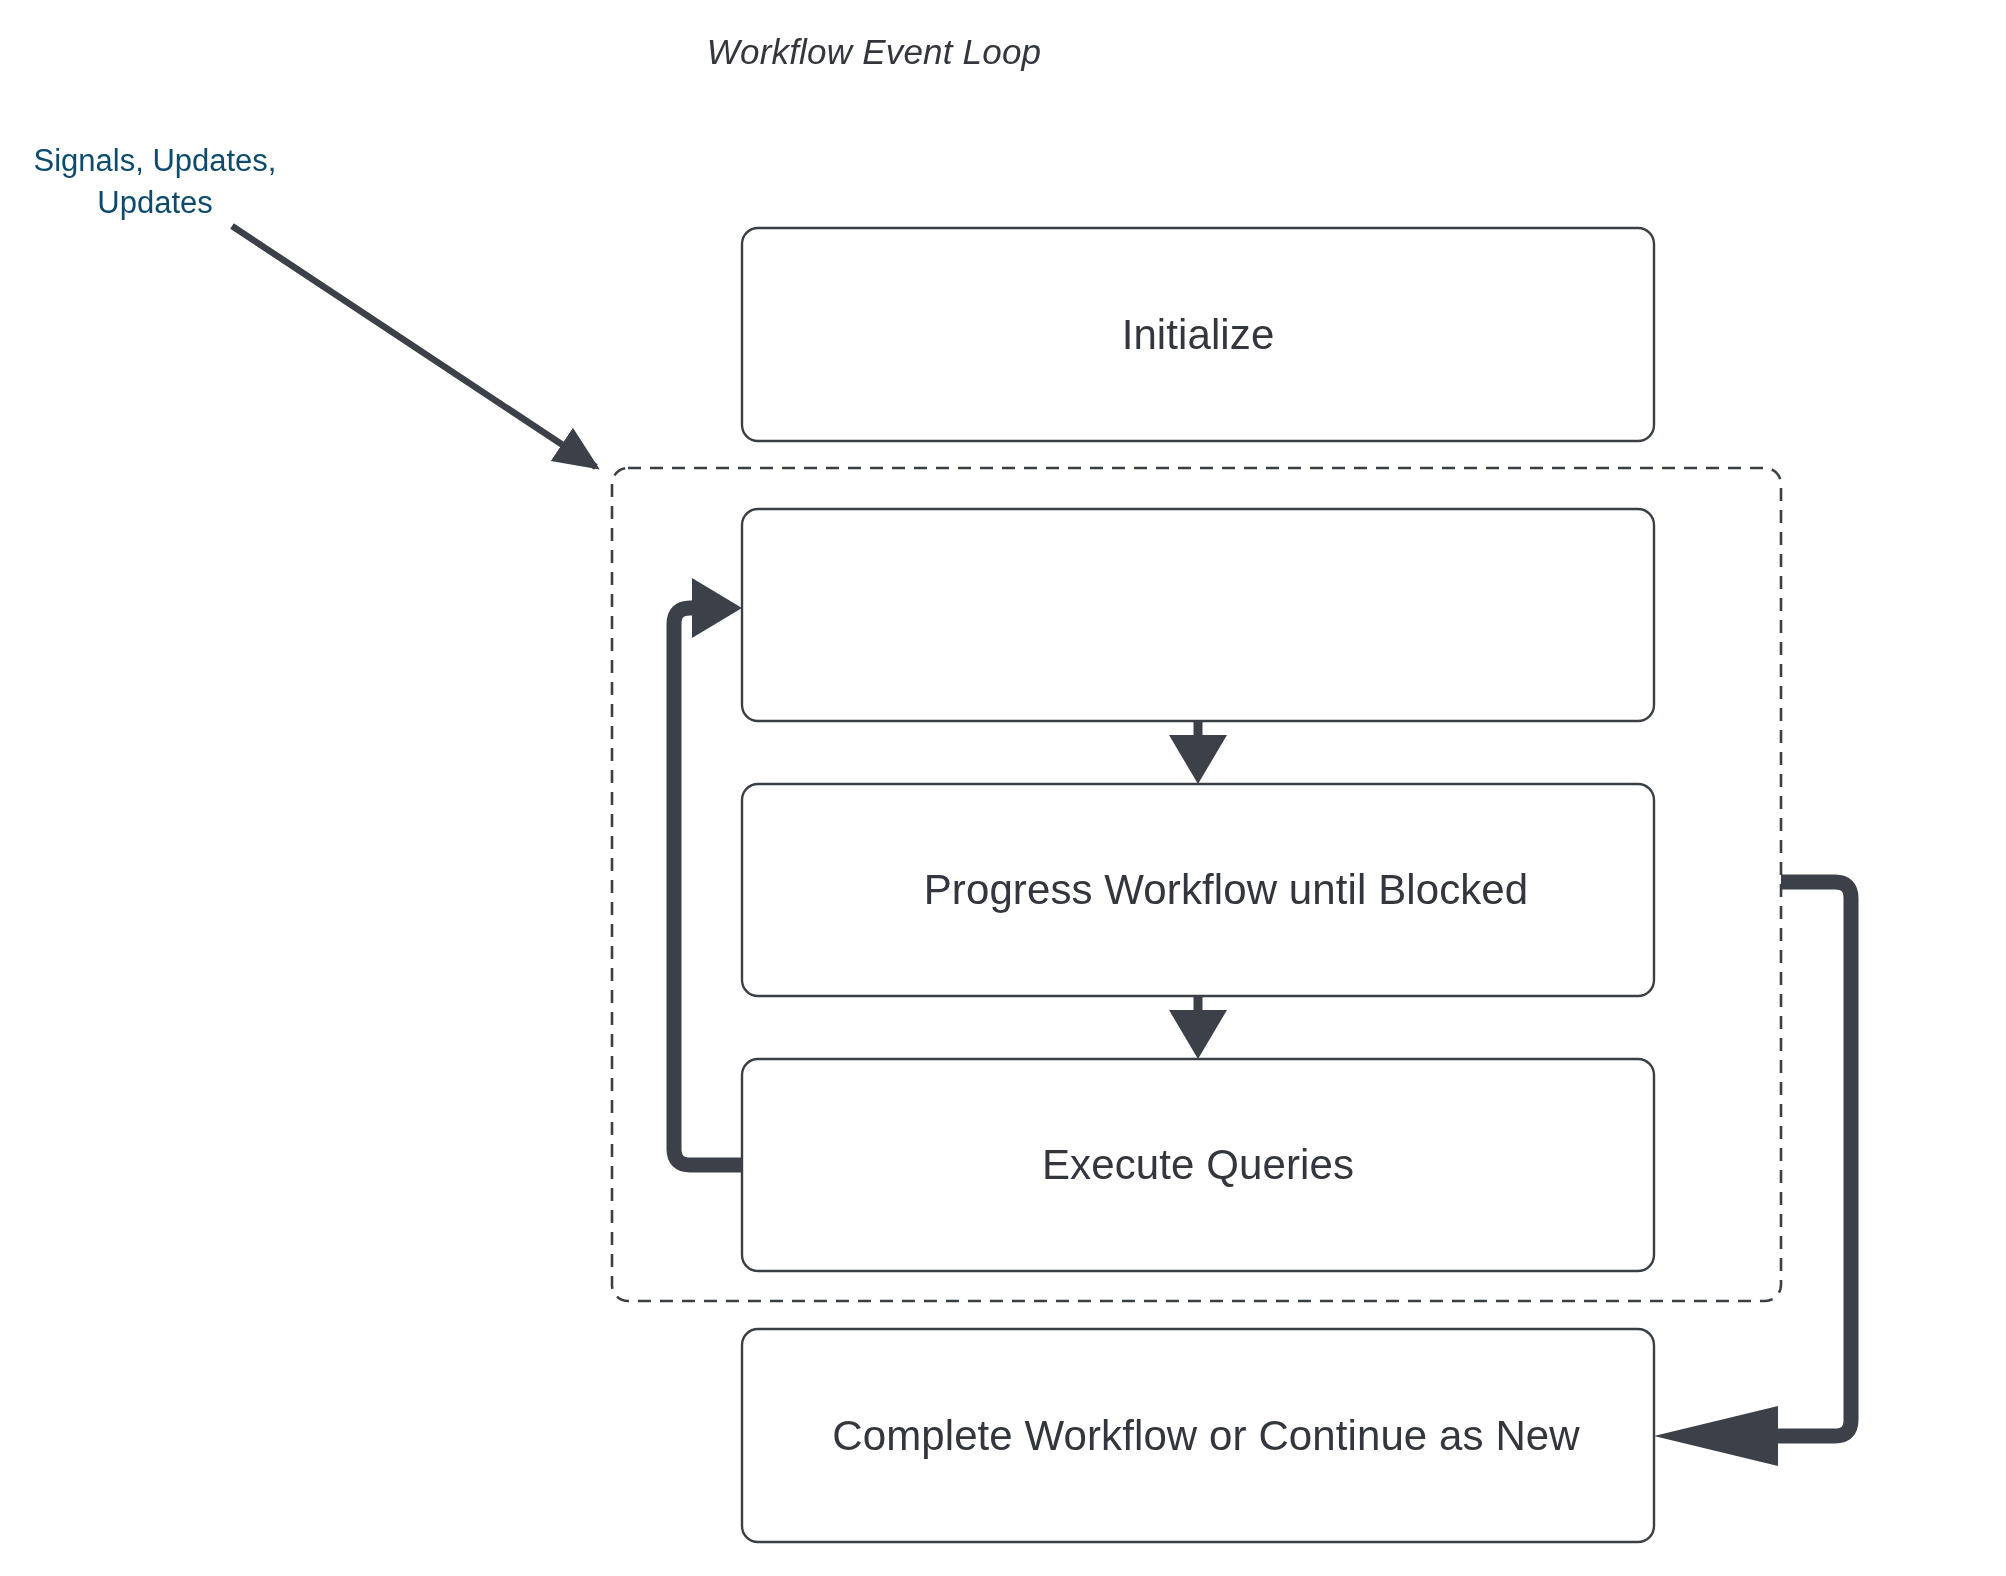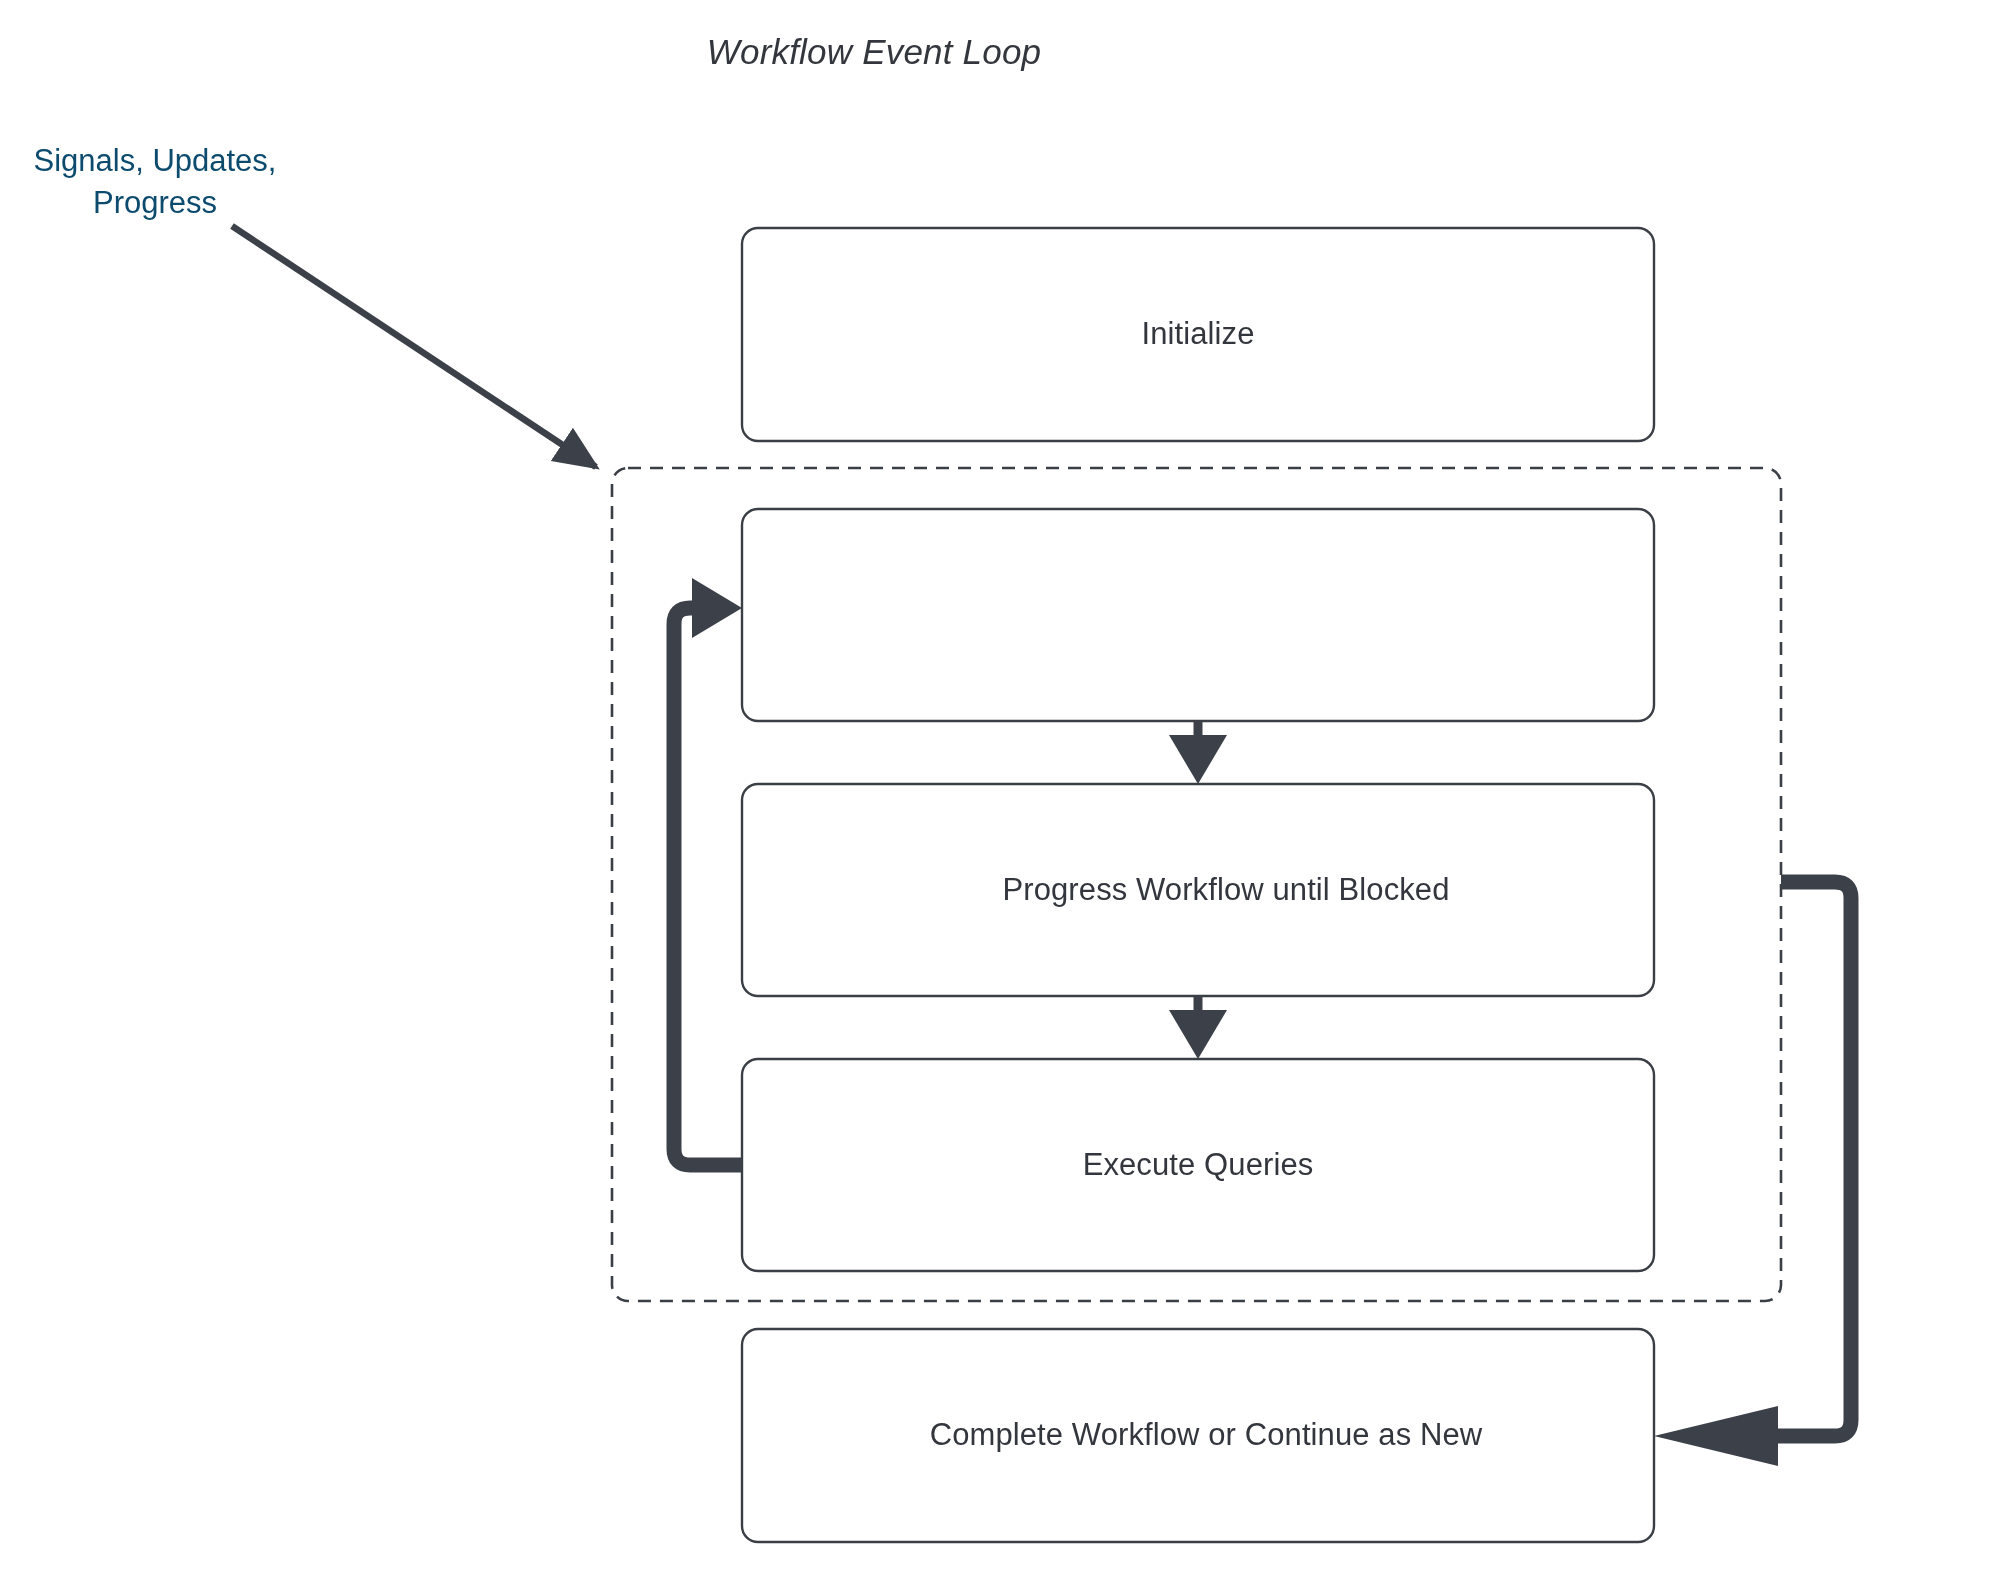--- a/index.html
+++ b/index.html
@@ -110,7 +110,7 @@
 
     <div class="edge-label" style="left:10px; top:140px; width:290px;">
       <div>Signals, Updates,</div>
-      <div>Progress</div>
+      <div>Updates</div>
     </div>
 
     <div class="node-label" style="left:742px; top:228px; width:912px; height:213px;">Initialize</div>

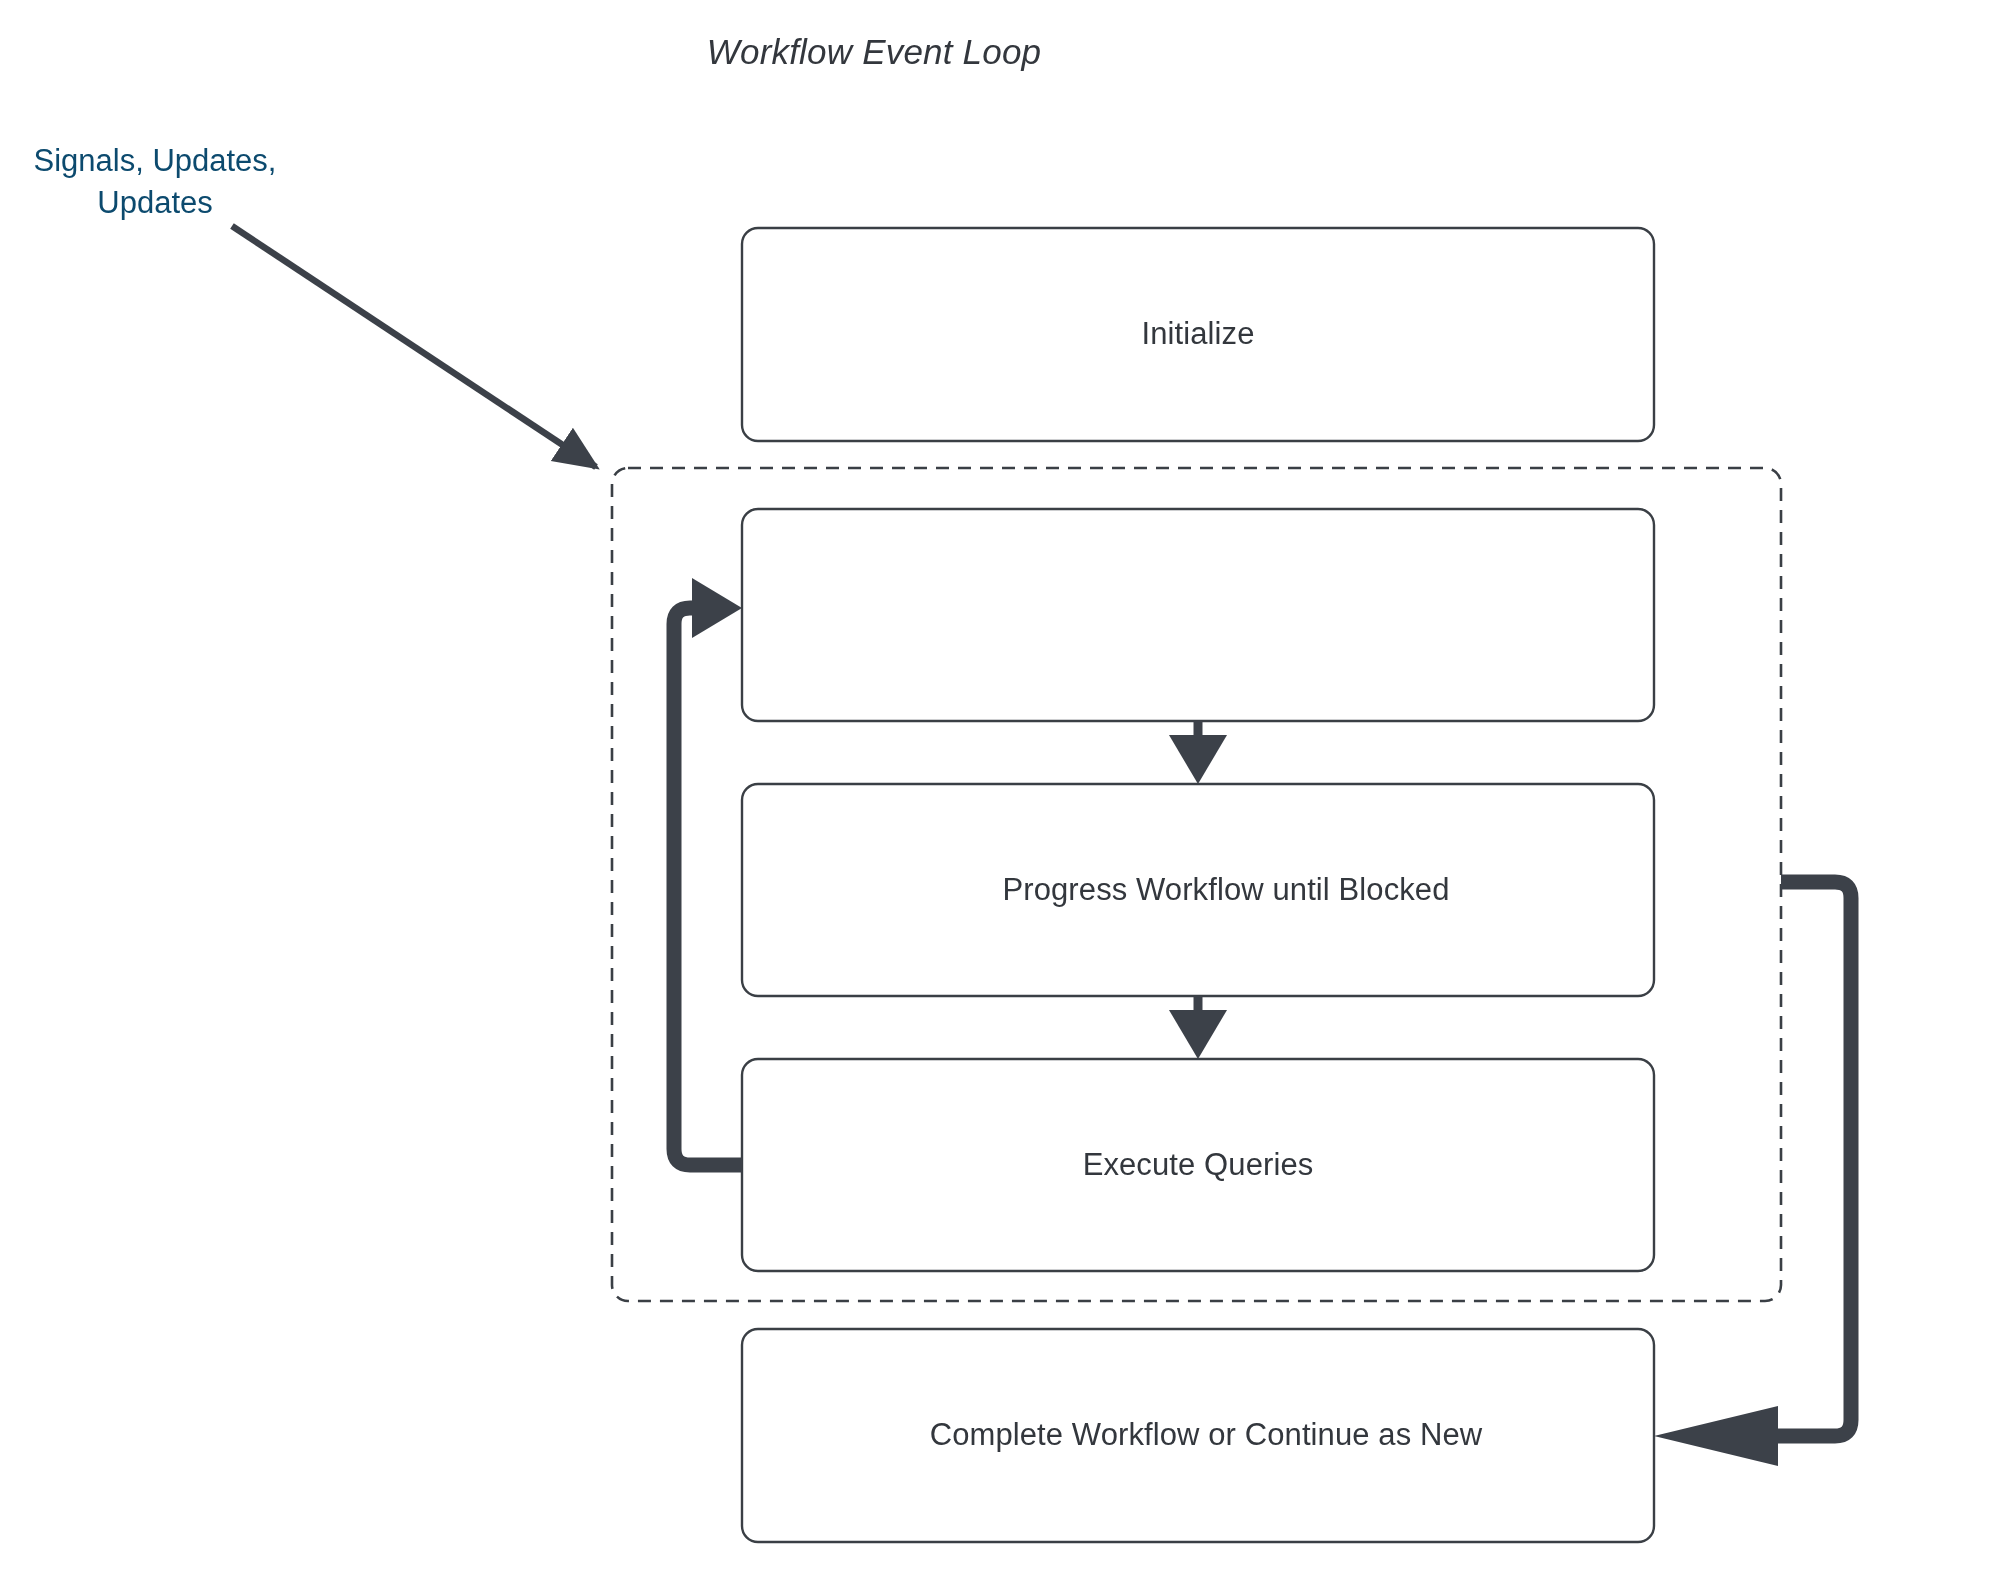--- a/index.html
+++ b/index.html
@@ -39,7 +39,7 @@
     justify-content: center;
     text-align: center;
     color: #33373d;
-    font-size: 31px;
+    font-size: 42px;
     line-height: 1.32;
     letter-spacing: 0.1px;
     white-space: nowrap;

